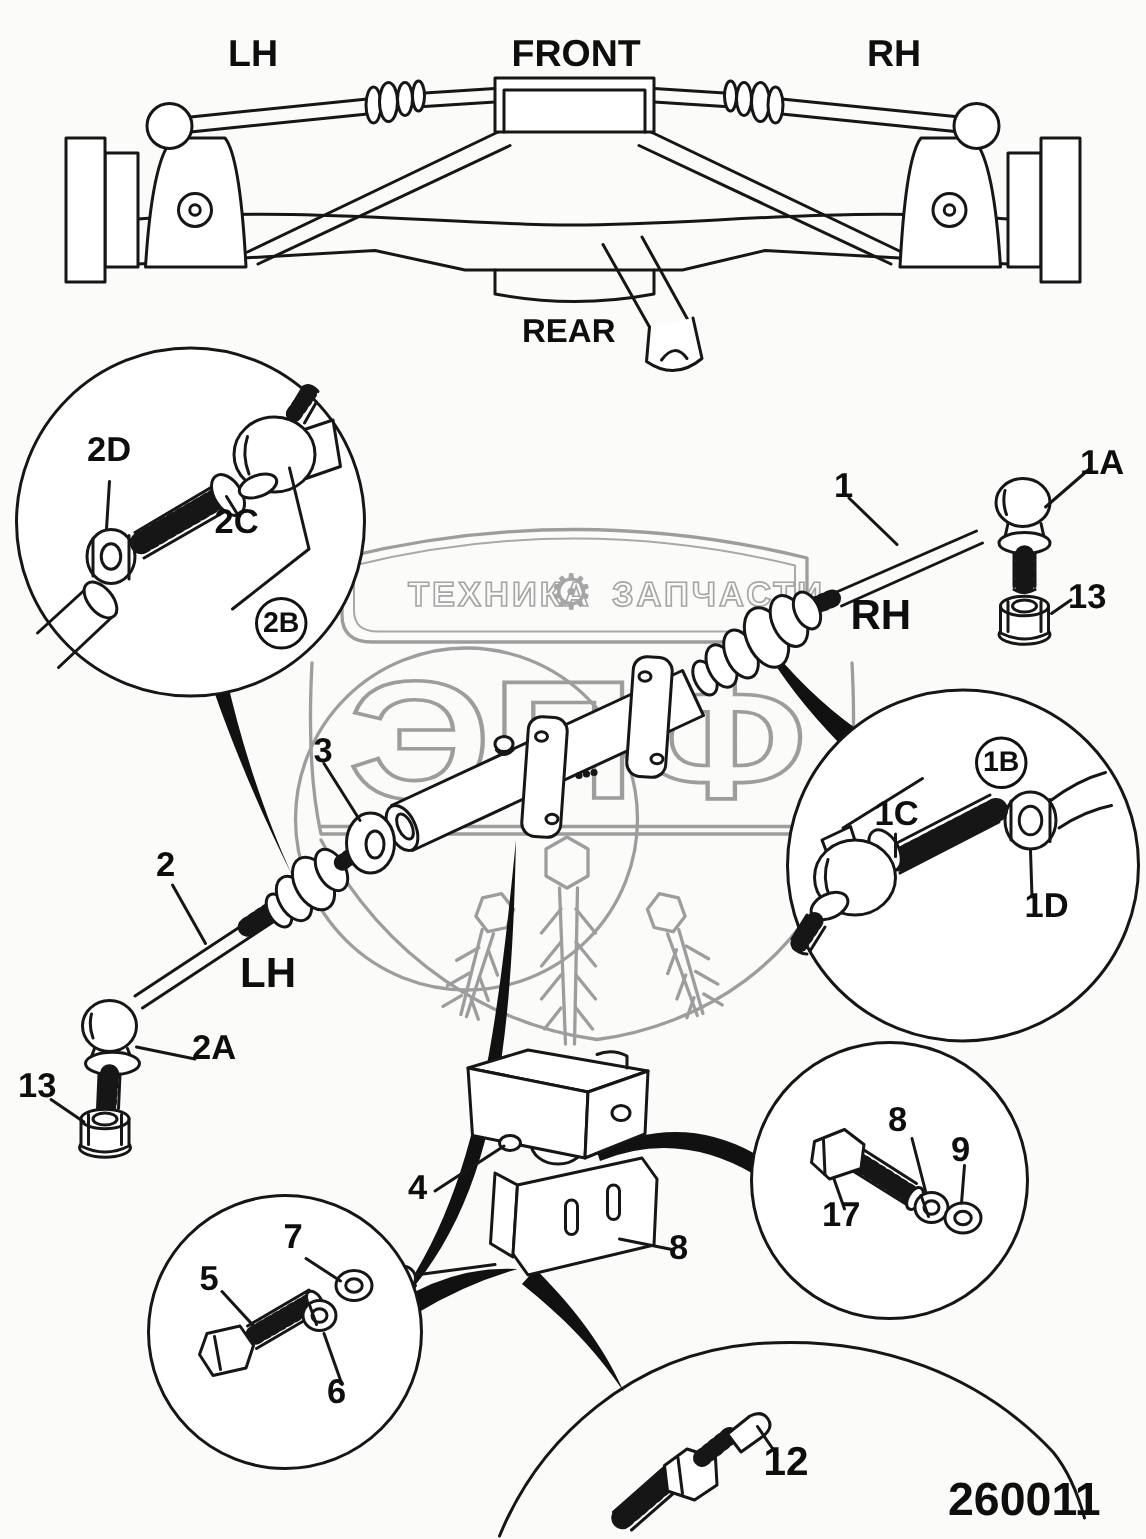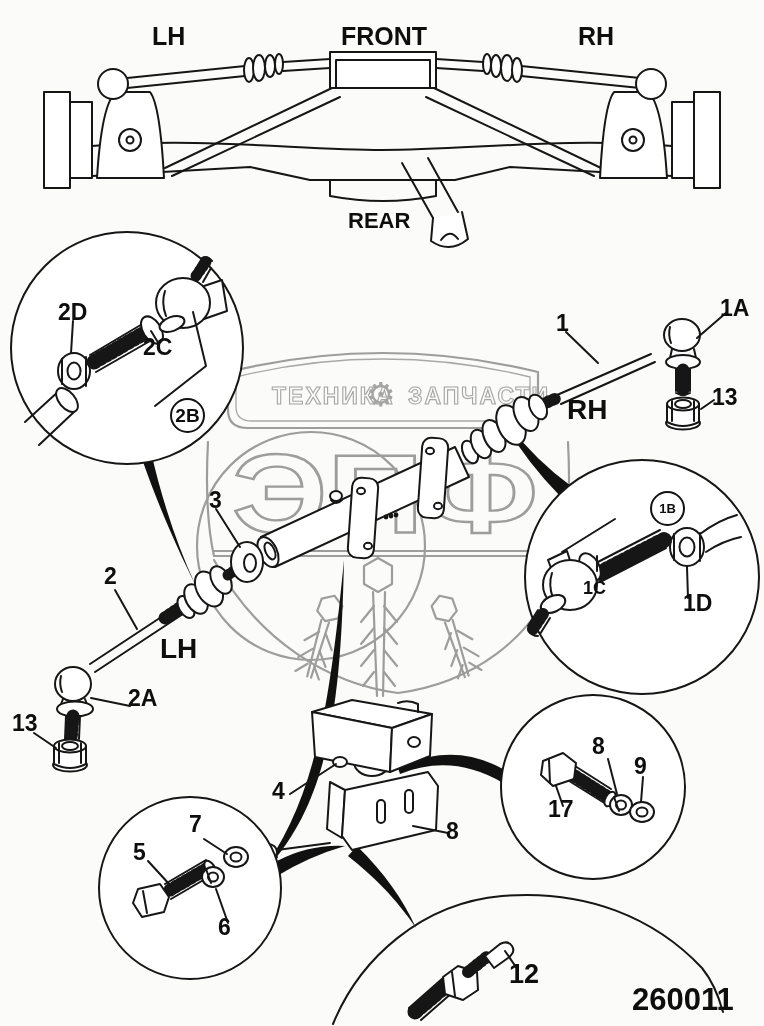--- a/index.html
+++ b/index.html
@@ -339,7 +339,7 @@
     <div class="lbl" style="left: 341px; top: 24px; font-size: 25px;">FRONT</div>
     <div class="lbl" style="left: 578px; top: 24px; font-size: 25px;">RH</div>
     <div class="lbl" style="left: 348px; top: 210px; font-size: 22px;">REAR</div>
-    <div class="lbl" style="left: 58px; top: 301px; font-size: 23px;">2D</div>
+    <div class="lbl" style="left: 58px; top: 288px; font-size: 23px;">2D</div>
     <div class="lbl" style="left: 143px; top: 336px; font-size: 23px;">2C</div>
     <div class="lbl circled" style="left: 126px; top: 398px; font-size: 19px;">2B</div>
     <div class="lbl" style="left: 556px; top: 312px; font-size: 23px;">1</div>

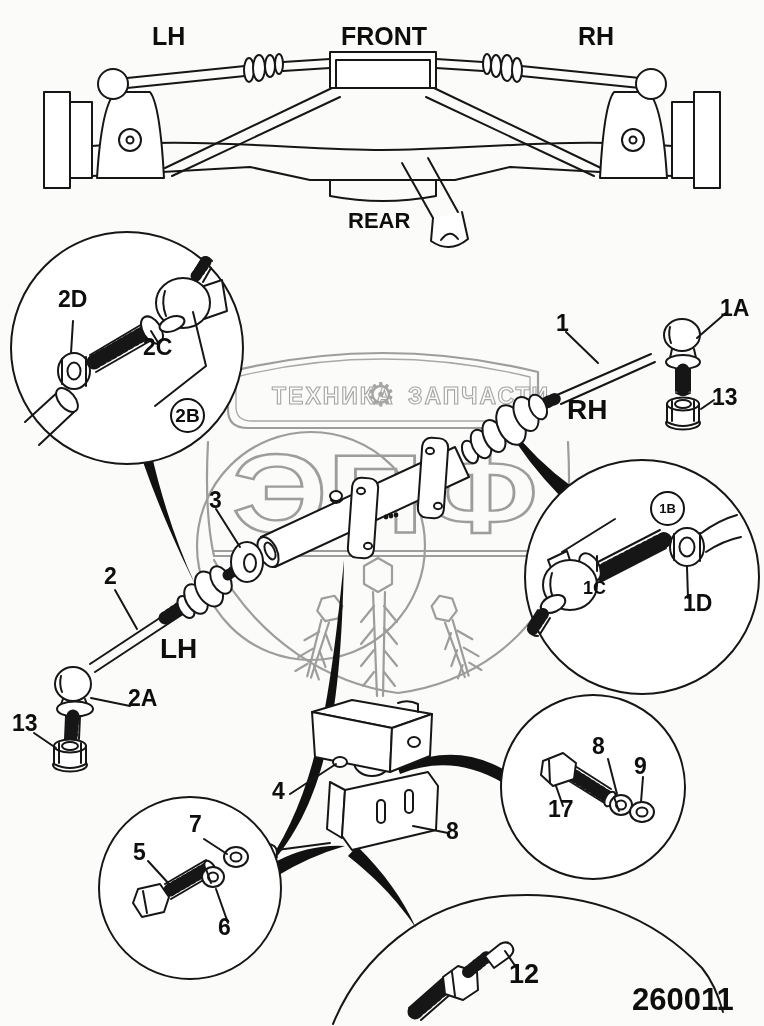--- a/index.html
+++ b/index.html
@@ -347,7 +347,7 @@
     <div class="lbl" style="left: 712px; top: 386px; font-size: 23px;">13</div>
     <div class="lbl" style="left: 567px; top: 396px; font-size: 28px;">RH</div>
     <div class="lbl" style="left: 209px; top: 489px; font-size: 23px;">3</div>
-    <div class="lbl circled" style="left: 606px; top: 491px; font-size: 13px;">1B</div>
+    <div class="lbl circled" style="left: 606px; top: 491px; font-size: 19px;">1B</div>
     <div class="lbl" style="left: 583px; top: 531px; font-size: 18px; margin-top: 48px;">1C</div>
     <div class="lbl" style="left: 671px; top: 592px; font-size: 23px; margin-left: 12px;">1D</div>
     <div class="lbl" style="left: 104px; top: 565px; font-size: 23px;">2</div>

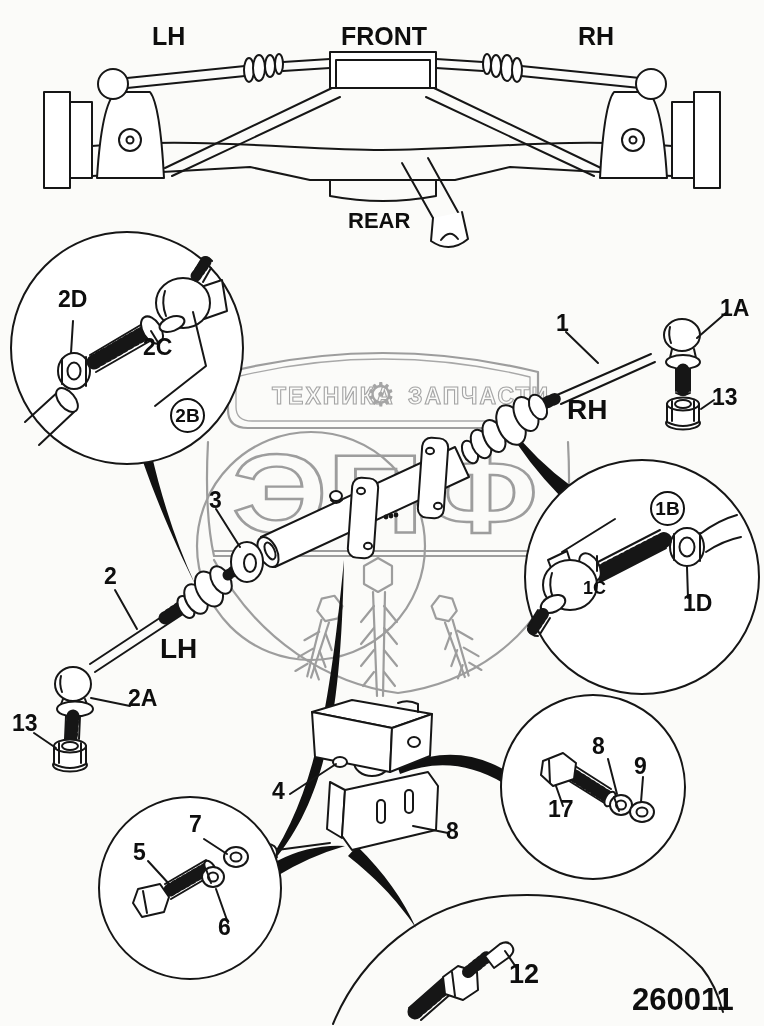--- a/index.html
+++ b/index.html
@@ -348,7 +348,7 @@
     <div class="lbl" style="left: 567px; top: 396px; font-size: 28px;">RH</div>
     <div class="lbl" style="left: 209px; top: 489px; font-size: 23px;">3</div>
     <div class="lbl circled" style="left: 606px; top: 491px; font-size: 19px;">1B</div>
-    <div class="lbl" style="left: 583px; top: 531px; font-size: 18px; margin-top: 48px;">1C</div>
+    <div class="lbl" style="left: 583px; top: 531px; font-size: 23px;">1C</div>
     <div class="lbl" style="left: 671px; top: 592px; font-size: 23px; margin-left: 12px;">1D</div>
     <div class="lbl" style="left: 104px; top: 565px; font-size: 23px;">2</div>
     <div class="lbl" style="left: 160px; top: 635px; font-size: 28px;">LH</div>

